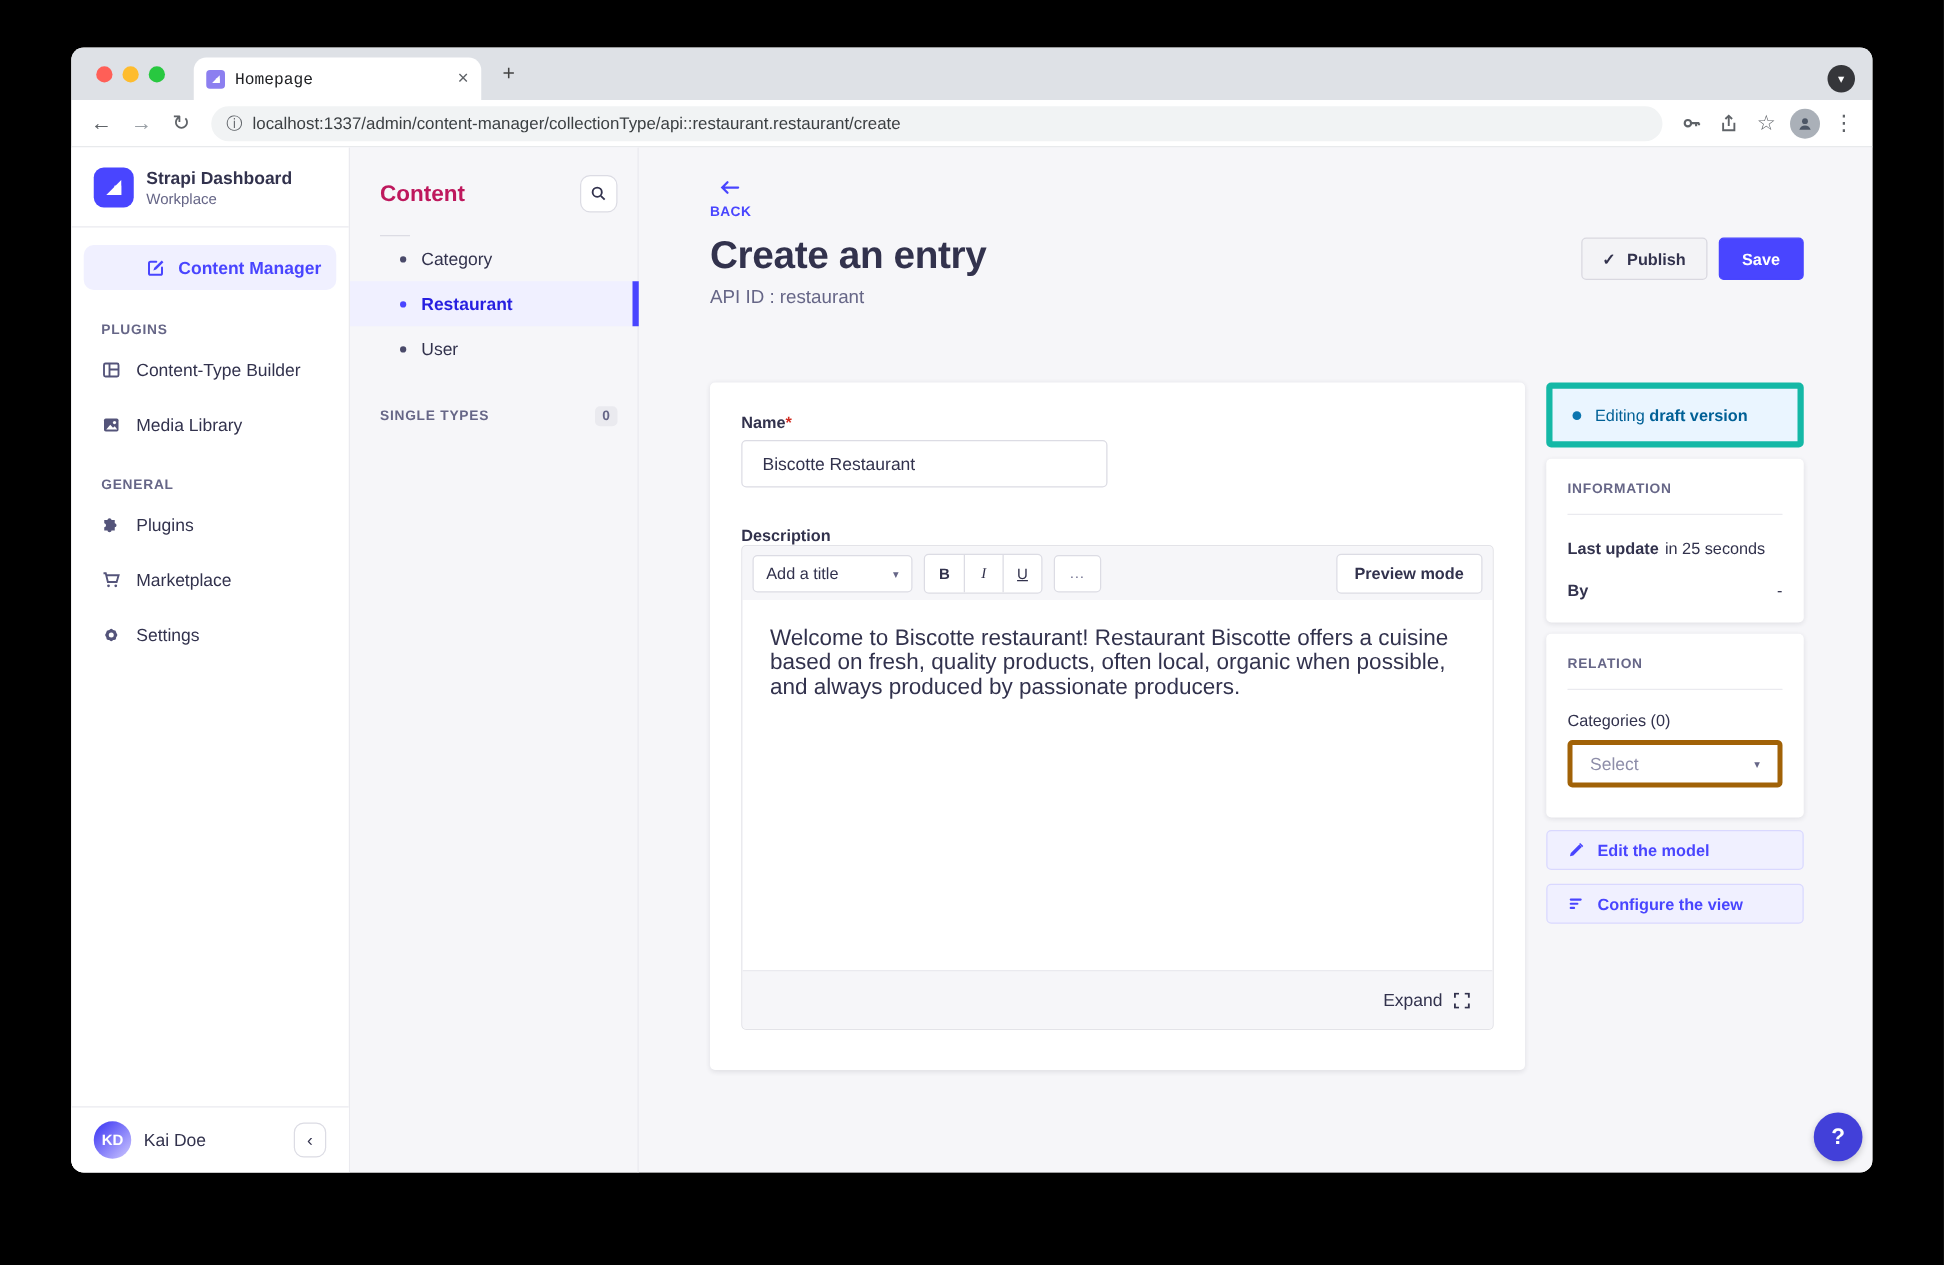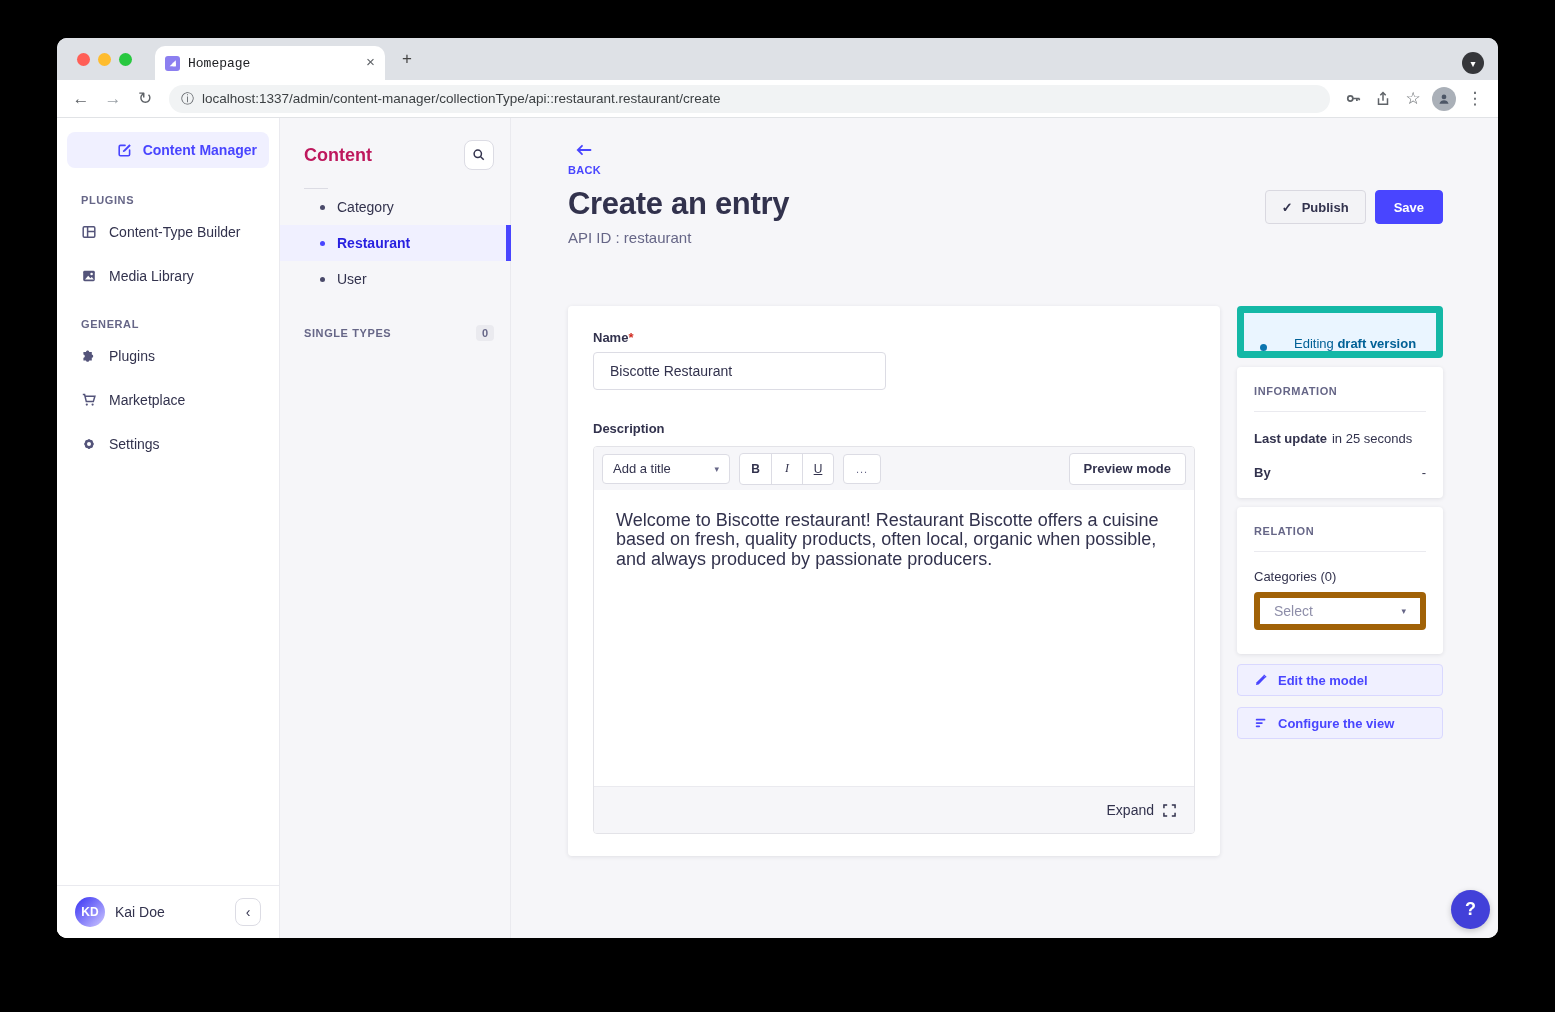--- a/index.html
+++ b/index.html
@@ -177,6 +177,18 @@
   <div class="app">
 
     <div class="sb1">
+      <div class="brand">
+        <div class="logo">
+          <svg viewBox="0 0 32 32">
+              <path d="M10 22 L22 10 L22 22 Z" fill="#fff"></path>
+              <rect x="16.5" y="14.5" width="5.5" height="7.5" fill="#fff"></rect>
+            </svg>
+        </div>
+        <div>
+          <div class="brand-title">Strapi Dashboard</div>
+          <div class="brand-sub">Workplace</div>
+        </div>
+      </div>
 
       <div class="cm-item">
         <span class="ic">

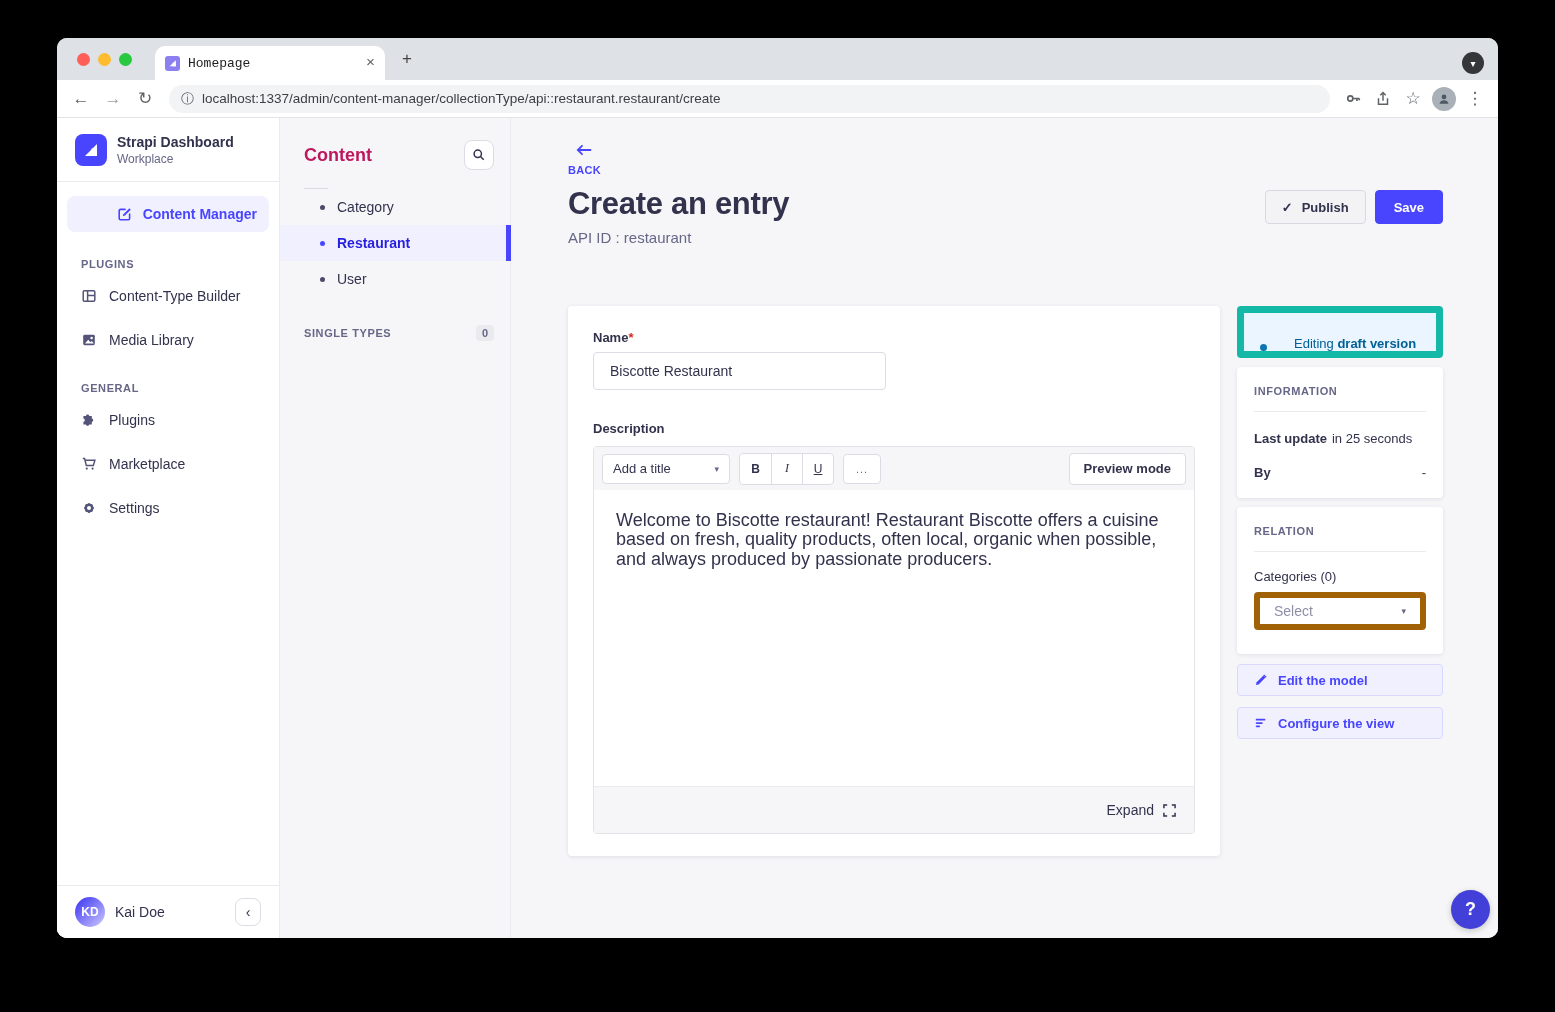--- a/index.html
+++ b/index.html
@@ -98,7 +98,7 @@
 
   
   .right-col { width:206px; margin-left:17px; flex:0 0 auto; }
-  .draft-box { height:52px; background:#eaf5ff; border:7px solid #14b8a6; border-radius:4px; display:flex; align-items:flex-end; gap:27px; padding:0 16px; color:#006096; font-size:13px; }
+  .draft-box { height:52px; background:#eaf5ff; border:5px solid #14b8a6; border-radius:4px; display:flex; align-items:center; gap:11px; padding:0 16px; color:#006096; font-size:13px; }
   .draft-box .bdot { width:7px; height:7px; border-radius:50%; background:#0c75af; flex:0 0 auto; }
   .panel-card { margin-top:9px; background:#fff; border-radius:4px; box-shadow:0 1px 4px rgba(33,33,52,.1); padding:18px 17px; }
   .panel-label { font-size:11px; font-weight:700; color:#666687; letter-spacing:.6px; }

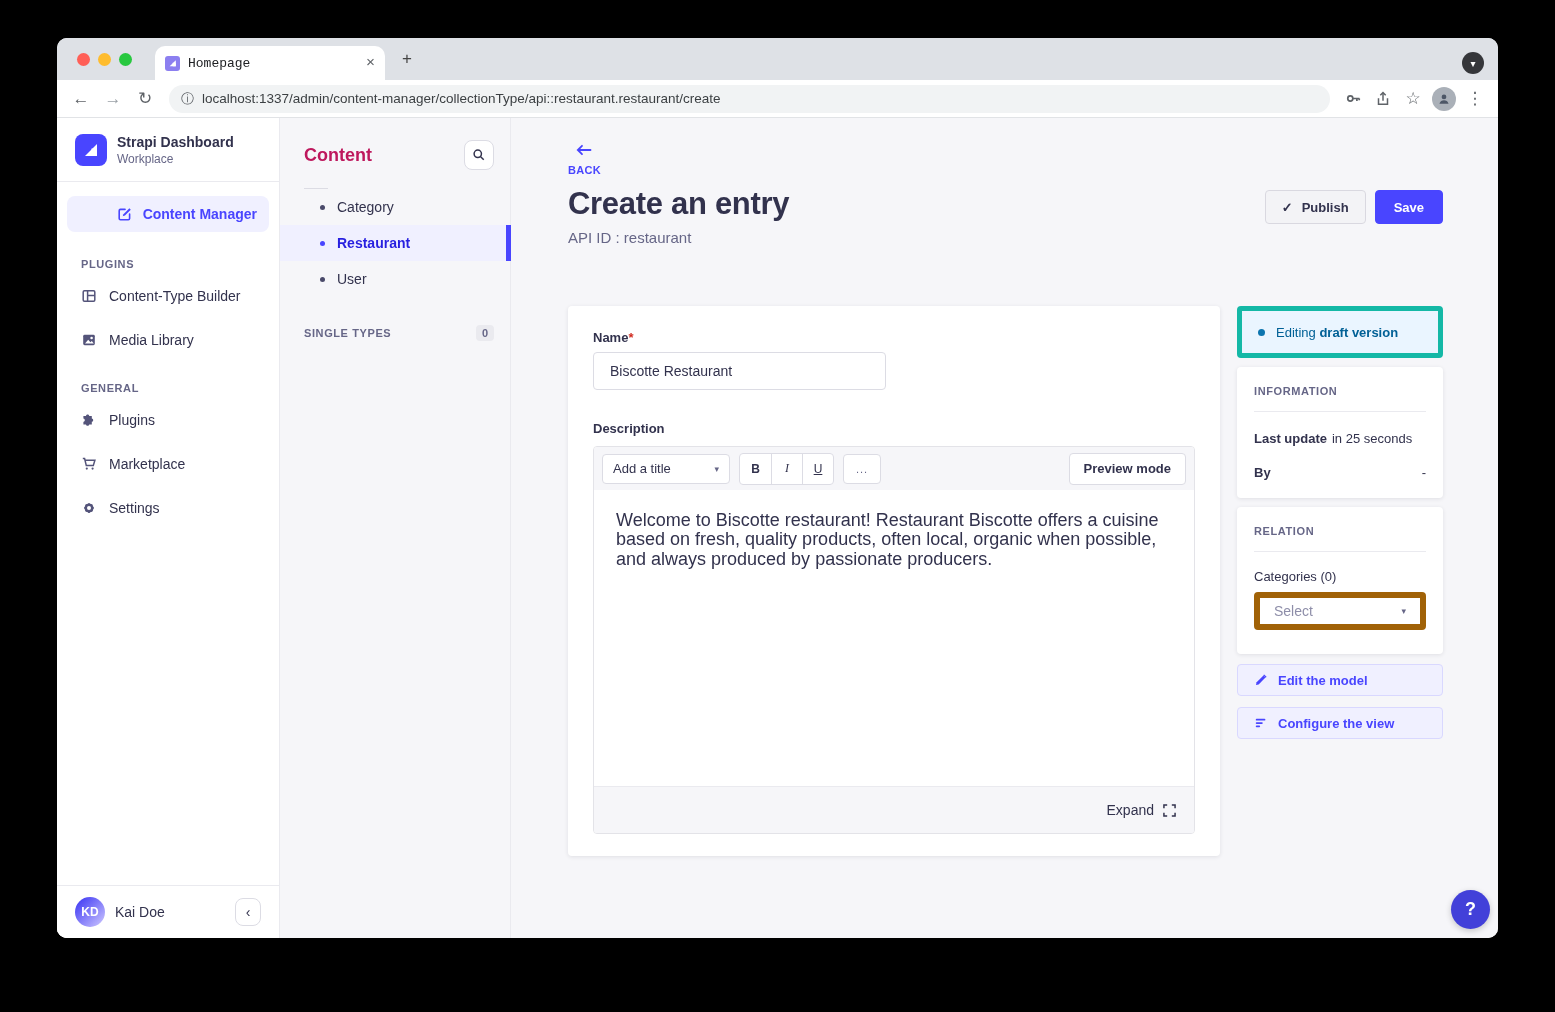--- a/index.html
+++ b/index.html
@@ -80,7 +80,7 @@
   .name-input { margin-top:7px; width:293px; height:38px; border:1px solid #dcdce4; border-radius:4px; padding:0 16px; font-size:14px; color:#32324d; background:#fff; font-family:inherit; }
   .desc-label { margin-top:31px; }
 
-  .editor { margin-top:10px; border:1px solid #e3e3e8; border-radius:4px; overflow:hidden; }
+  .editor { border:1px solid #e3e3e8; border-radius:4px; overflow:hidden; }
   .ed-toolbar { height:43px; background:#f6f6f9; display:flex; align-items:center; padding:0 8px; gap:9px; }
   .title-select { width:128px; height:30px; background:#fff; border:1px solid #dcdce4; border-radius:4px; display:flex; align-items:center; justify-content:space-between; padding:0 10px; font-size:13px; color:#32324d; cursor:pointer; }
   .caret { font-size:9px; color:#666687; }

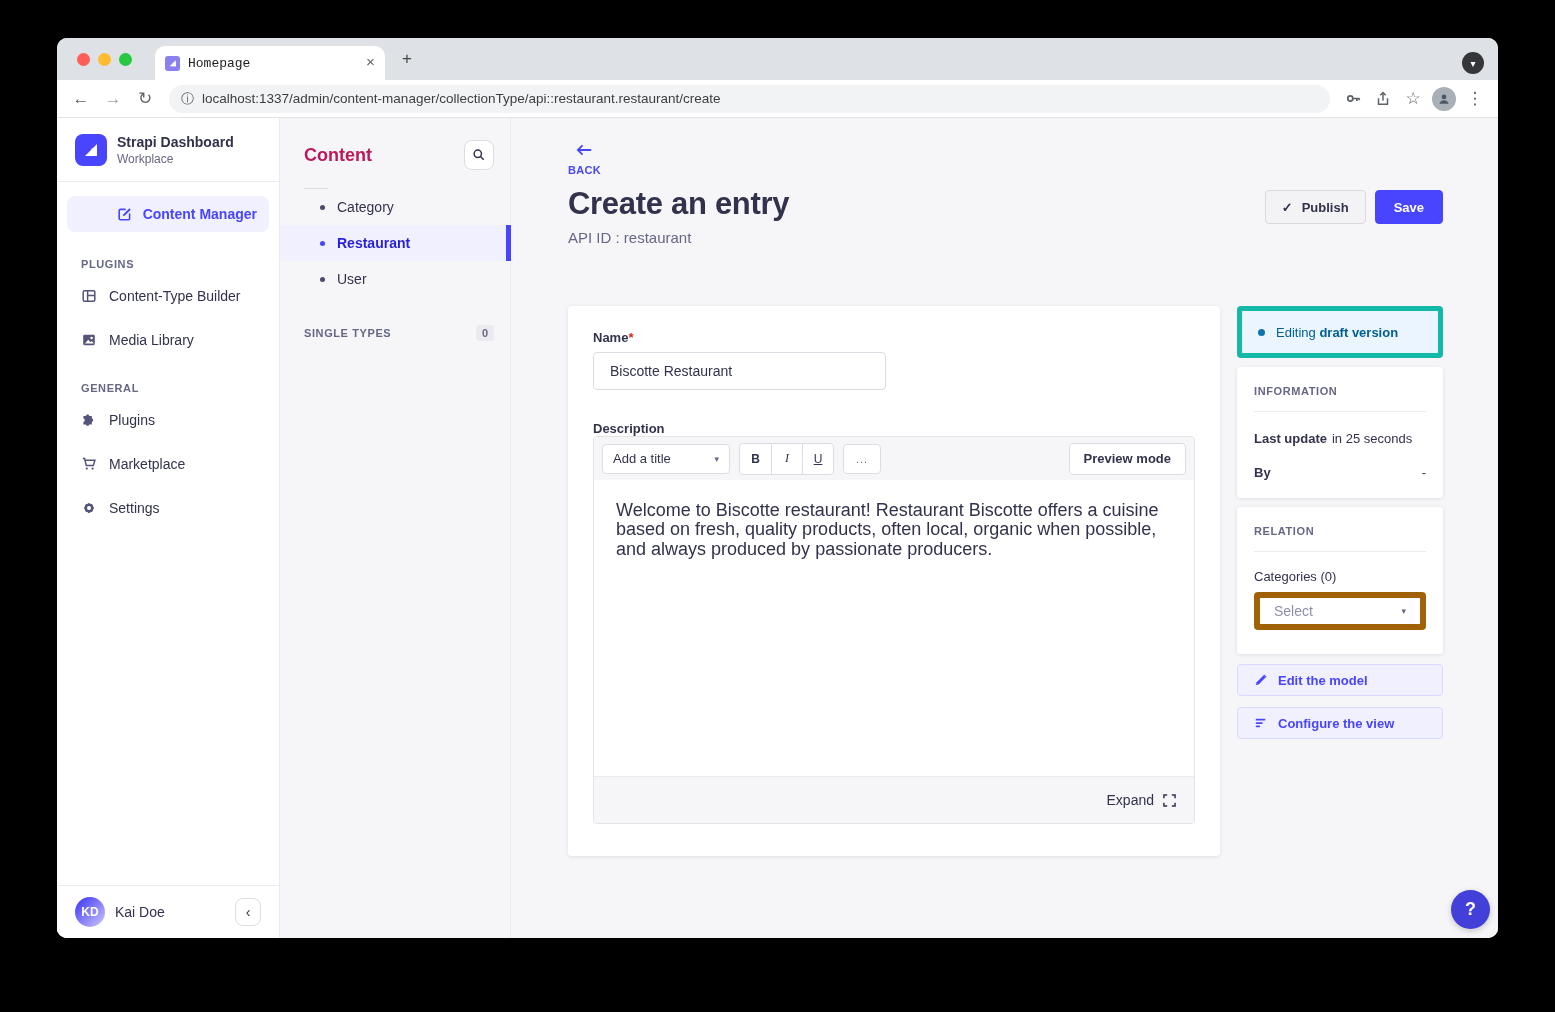--- a/index.html
+++ b/index.html
@@ -108,7 +108,7 @@
   .info-row .val { margin-left:5px; }
   .info-row .val-right { margin-left:auto; }
   .rel-field-label { margin-top:17px; font-size:13px; color:#32324d; }
-  .select-box { margin-top:8px; height:38px; background:#fff; border:6px solid #a16207; border-radius:4px; display:flex; align-items:center; justify-content:space-between; padding:0 14px; font-size:14px; color:#8e8ea9; cursor:pointer; }
+  .select-box { margin-top:8px; height:38px; background:#fff; border:4px solid #a16207; border-radius:4px; display:flex; align-items:center; justify-content:space-between; padding:0 14px; font-size:14px; color:#8e8ea9; cursor:pointer; }
   .panel-btn { margin-top:10px; height:32px; background:#f0f0ff; border:1px solid #d9d8ff; border-radius:4px; display:flex; align-items:center; gap:10px; padding:0 16px; color:#4945ff; font-size:13px; font-weight:700; cursor:pointer; }
   .panel-btn + .panel-btn { margin-top:11px; }
 

